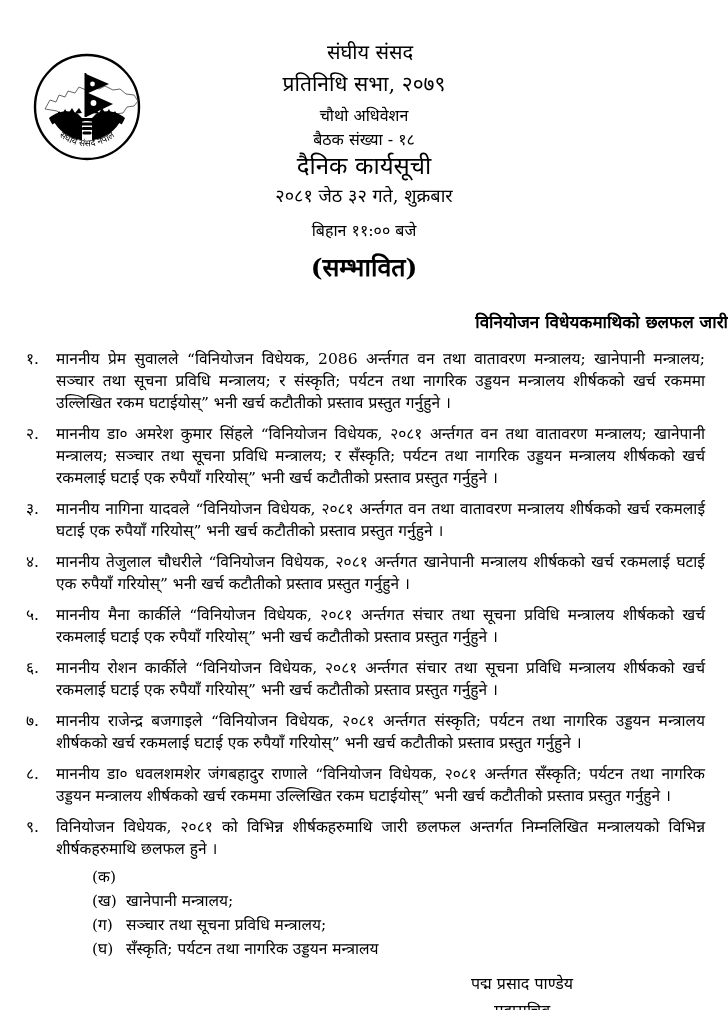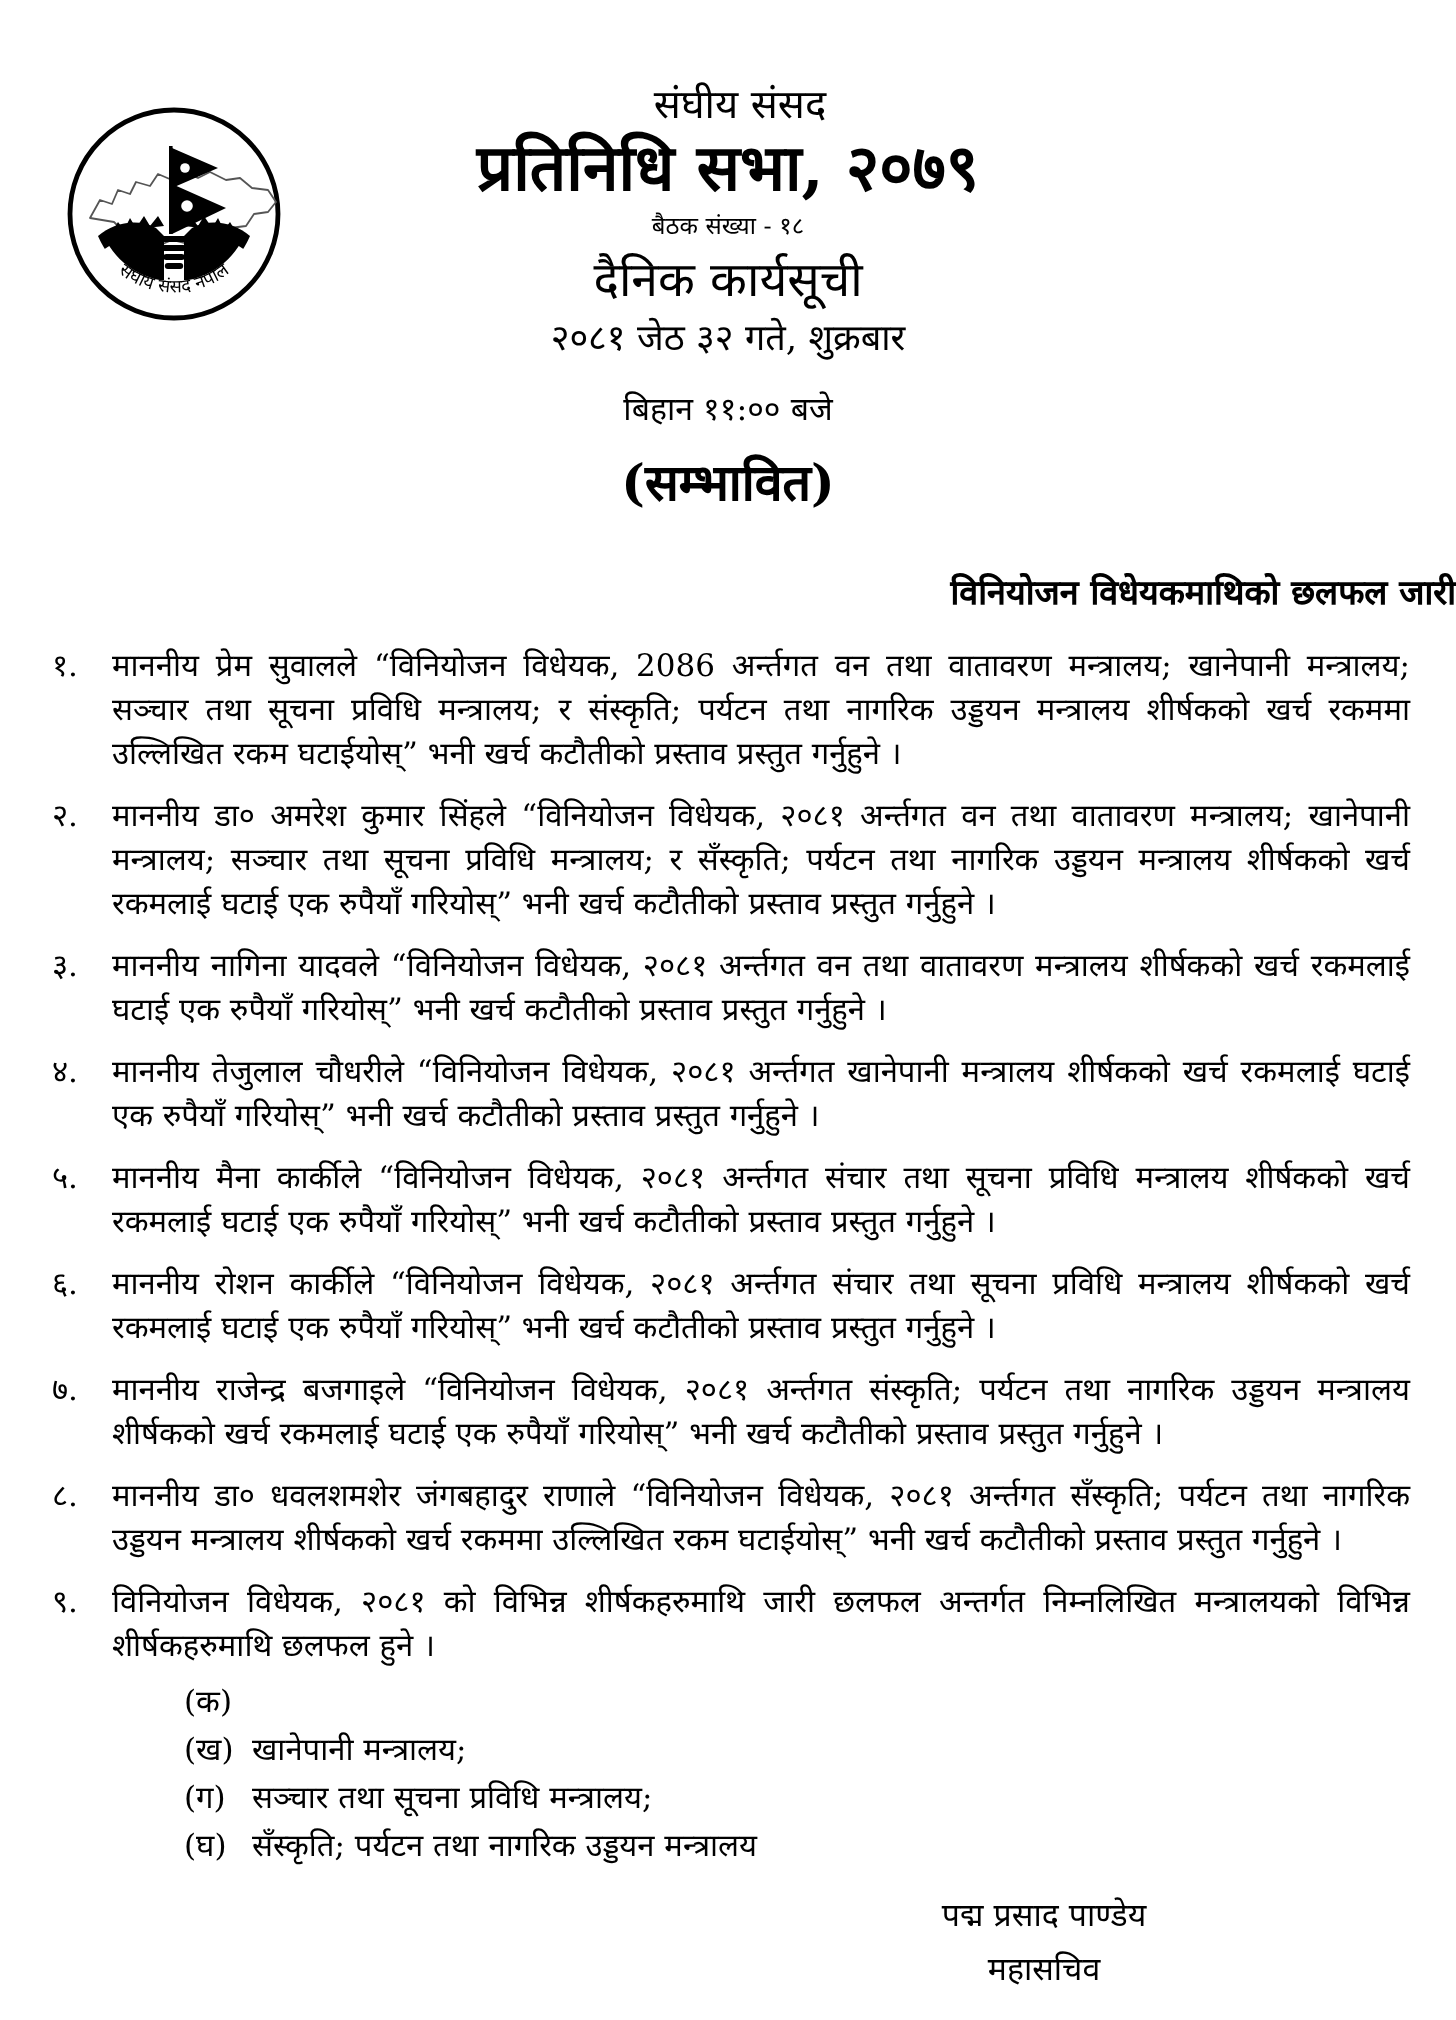--- a/index.html
+++ b/index.html
@@ -17,7 +17,7 @@
   
   .header-block{text-align:center;padding-top:40px;}
   .h-org{font-size:20px;line-height:24px;padding-left:12px;}
-  .h-house{font-size:32px;font-weight:bold;line-height:30px;margin-top:5px;}
+  .h-house{font-size:21px;font-weight:normal;line-height:30px;margin-top:5px;}
   .h-session{font-size:16px;line-height:19px;margin-top:7px;}
   .h-meeting{font-size:12px;line-height:19px;margin-top:5px;}
   .h-doctitle{font-size:24px;font-weight:normal;line-height:28px;margin-top:3px;}

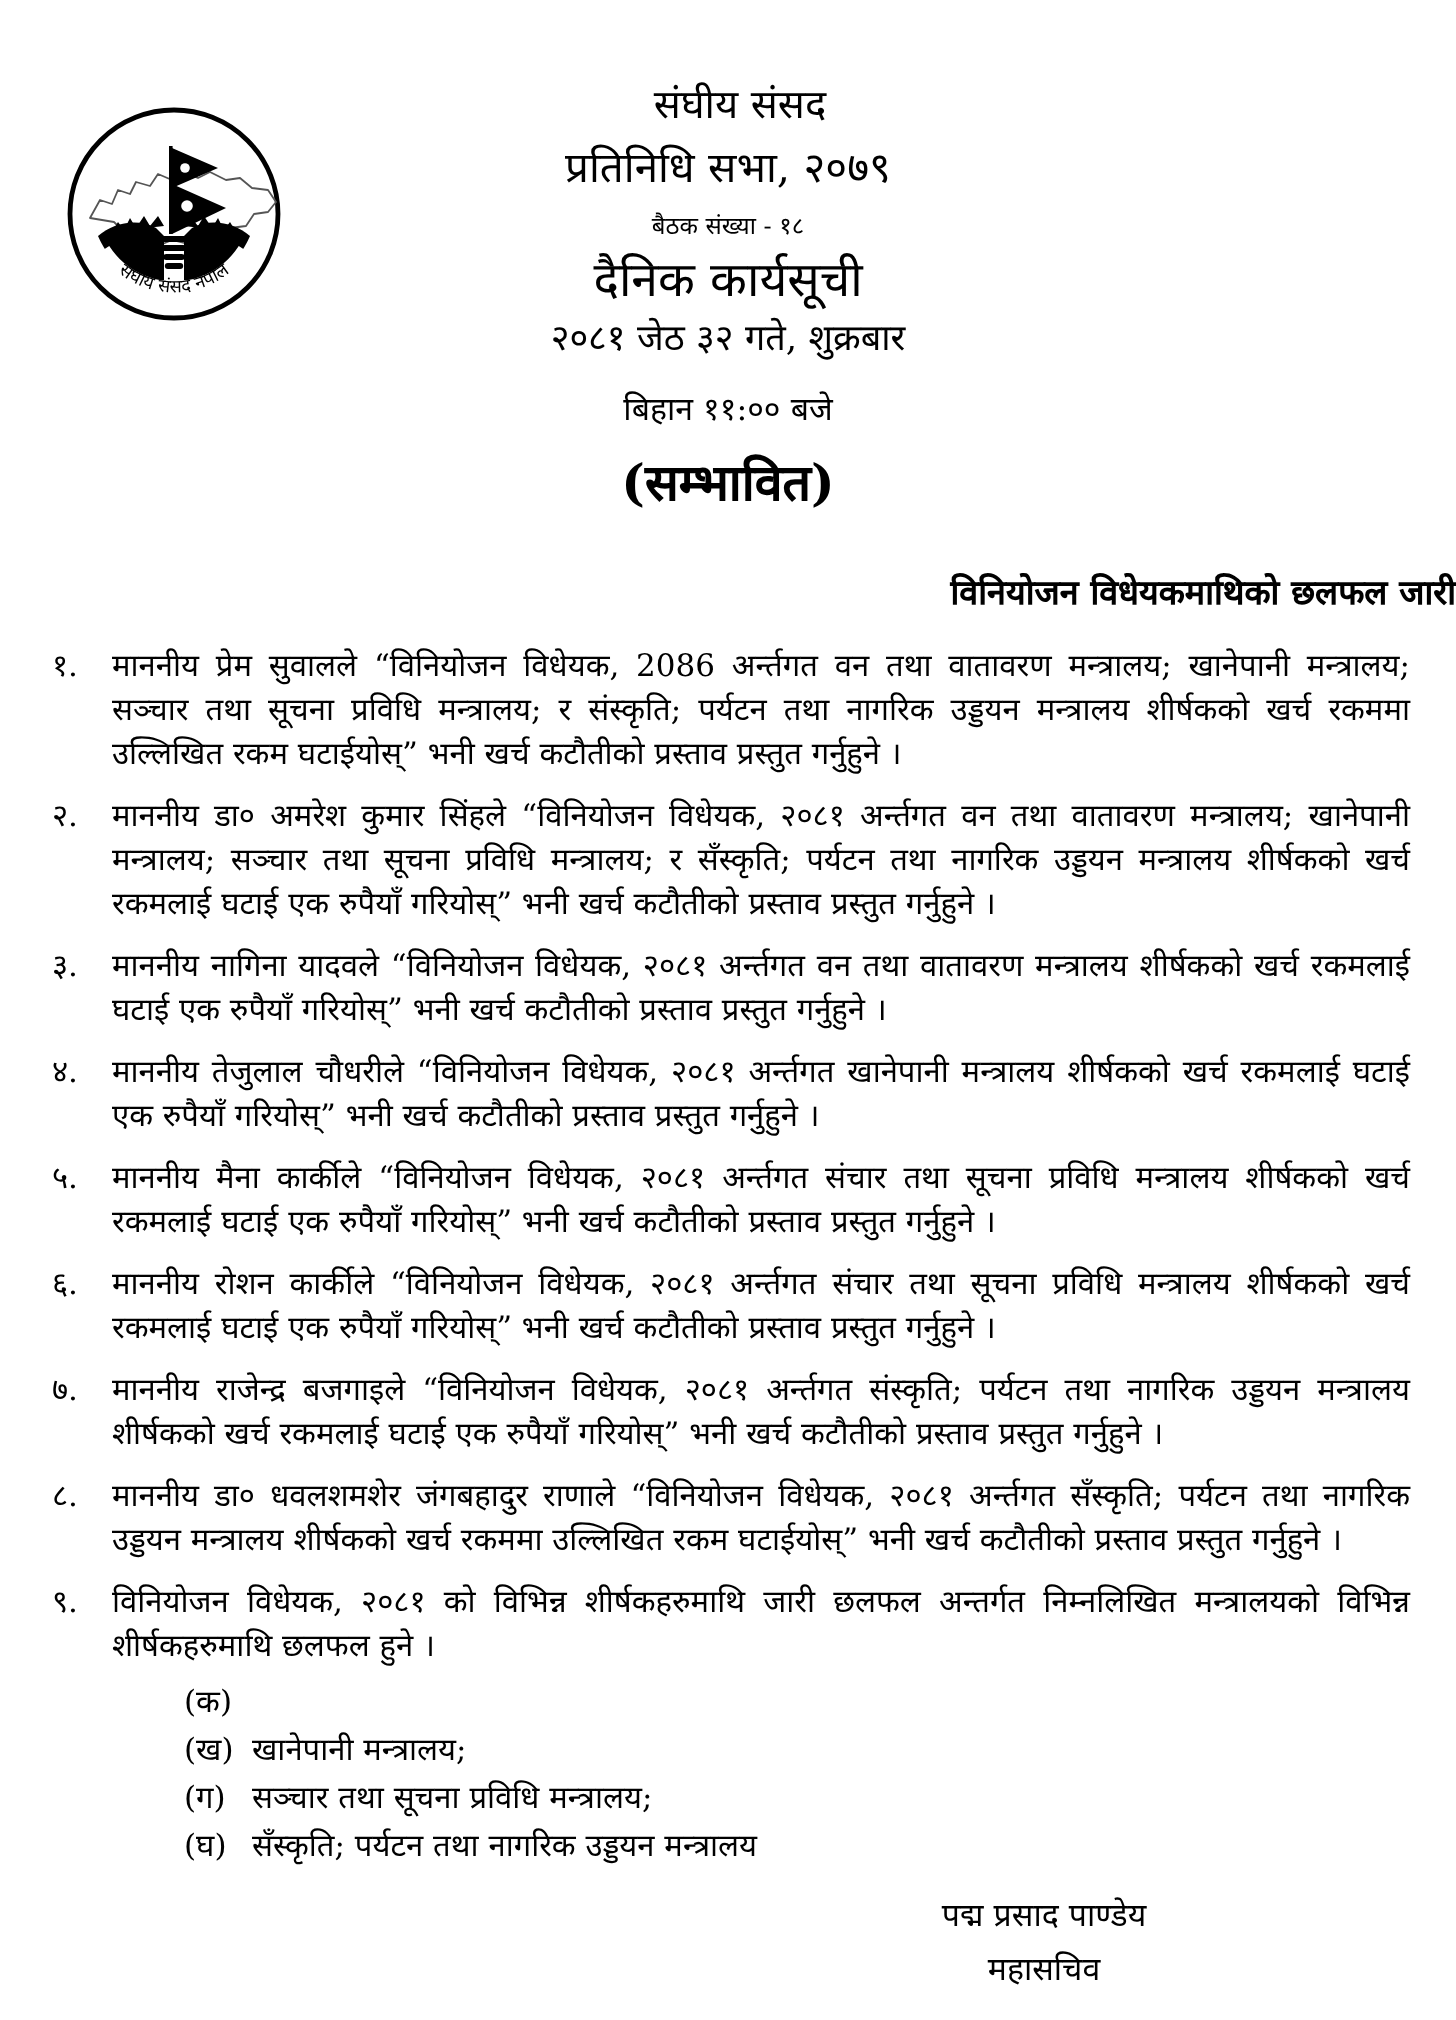--- a/index.html
+++ b/index.html
@@ -78,6 +78,7 @@
   <div class="header-block">
     <div class="h-org">संघीय संसद</div>
     <div class="h-house">प्रतिनिधि सभा, २०७९</div>
+    <div class="h-session">चौथो अधिवेशन</div>
     <div class="h-meeting">बैठक संख्या - १८</div>
     <div class="h-doctitle">दैनिक कार्यसूची</div>
     <div class="h-date">२०८१ जेठ ३२ गते, शुक्रबार</div>

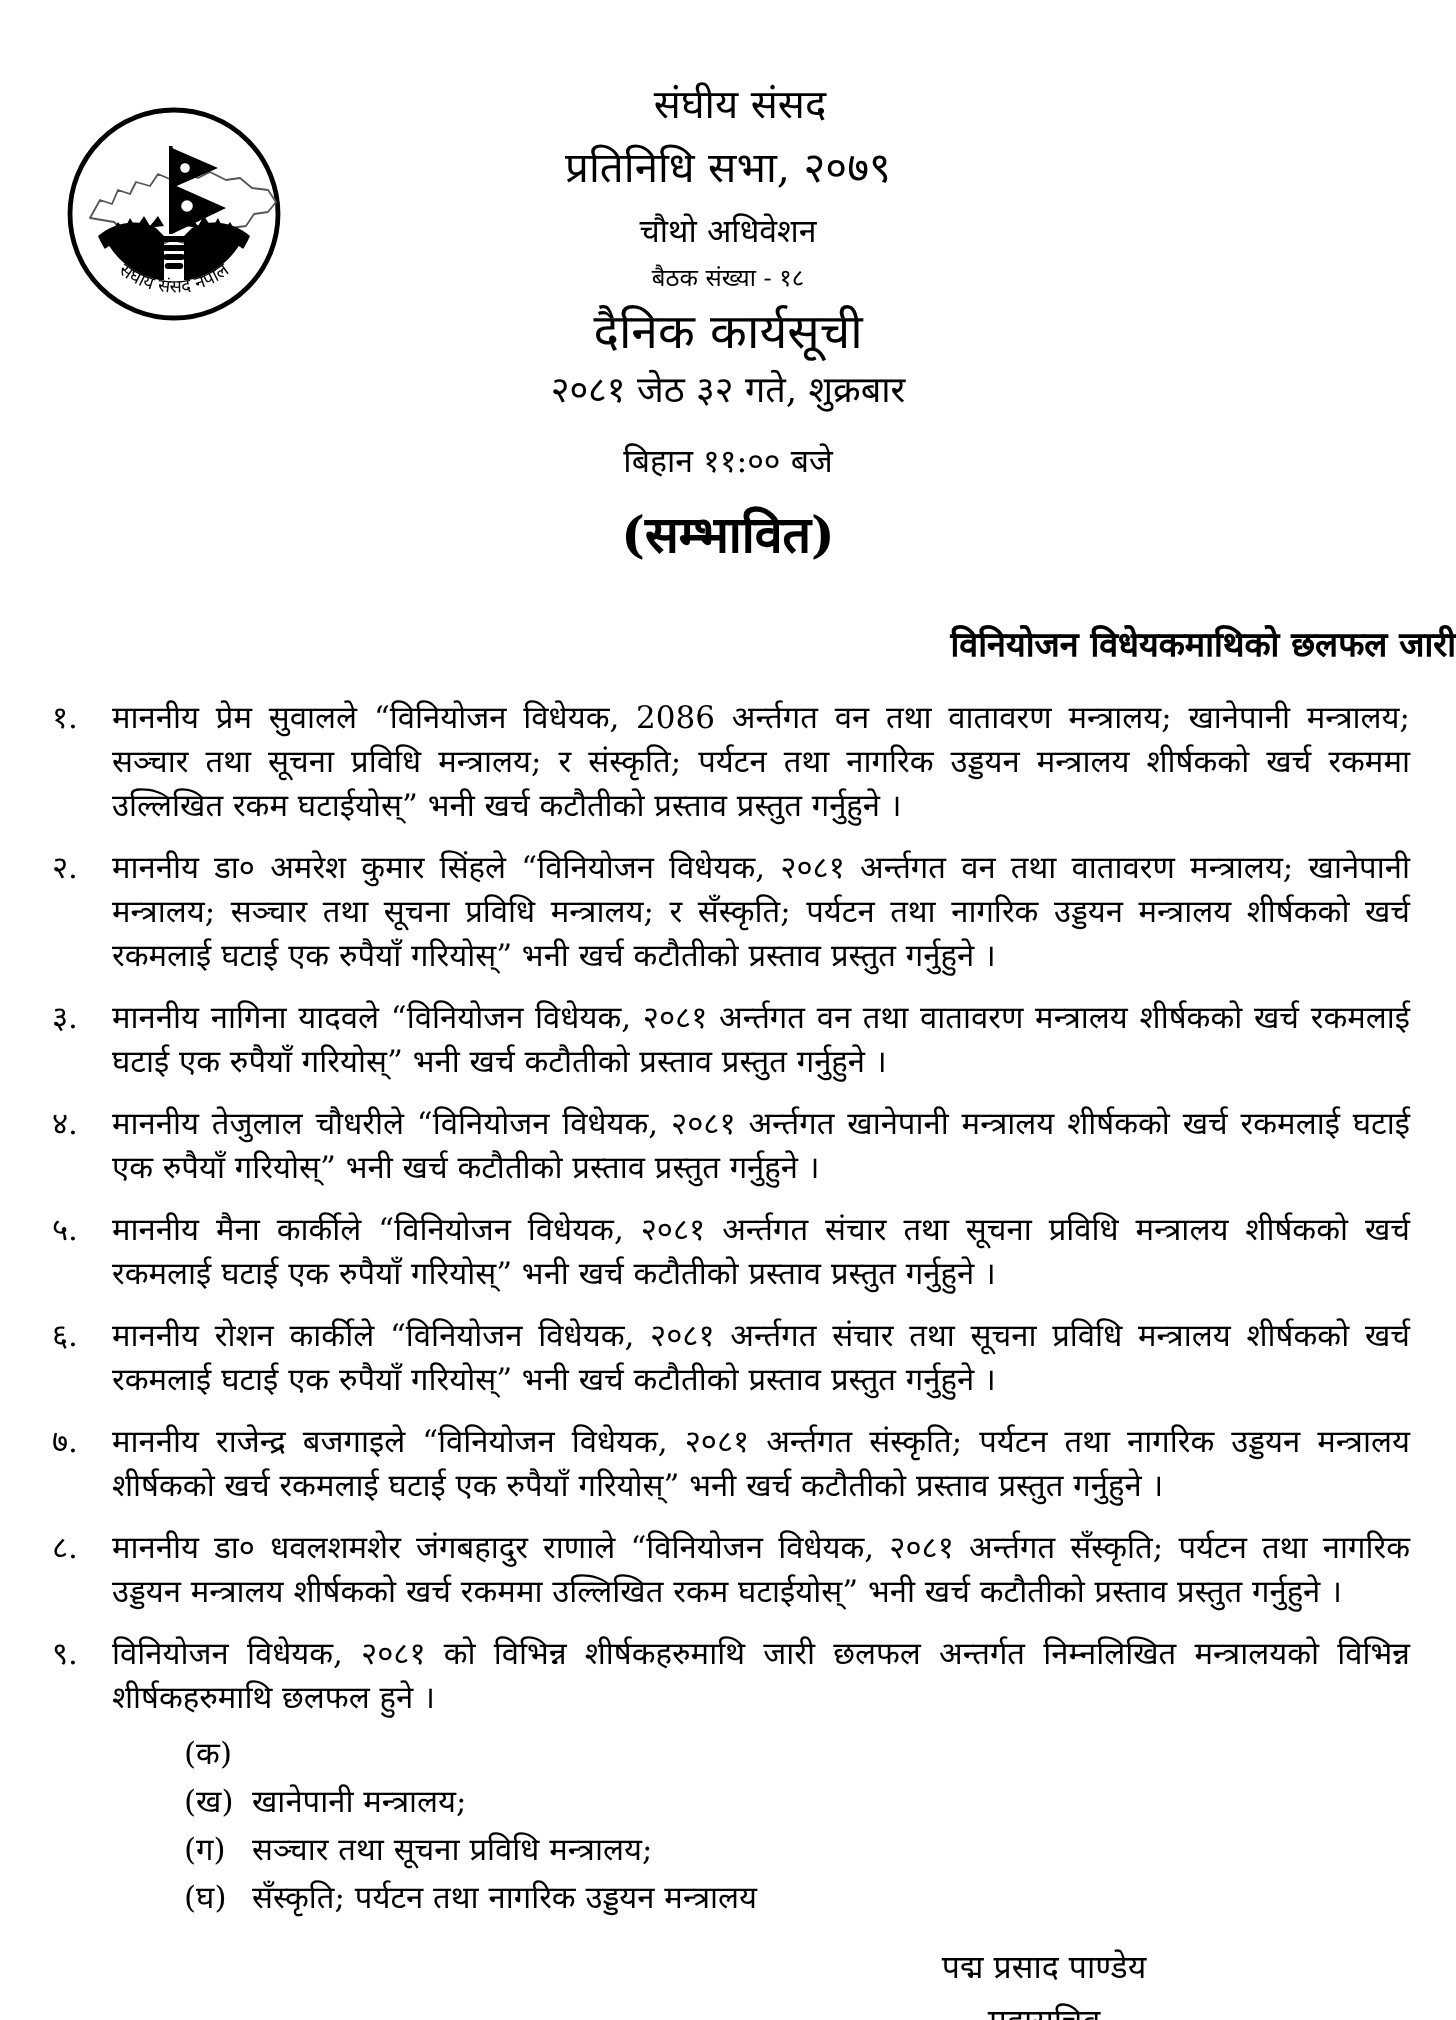--- a/index.html
+++ b/index.html
@@ -19,7 +19,7 @@
   .h-org{font-size:20px;line-height:24px;padding-left:12px;}
   .h-house{font-size:21px;font-weight:normal;line-height:30px;margin-top:5px;}
   .h-session{font-size:16px;line-height:19px;margin-top:7px;}
-  .h-meeting{font-size:12px;line-height:19px;margin-top:5px;}
+  .h-meeting{font-size:16px;line-height:19px;margin-top:5px;}
   .h-doctitle{font-size:24px;font-weight:normal;line-height:28px;margin-top:3px;}
   .h-date{font-size:18px;line-height:22px;margin-top:5px;}
   .h-time{font-size:16px;line-height:19px;margin-top:14px;}

